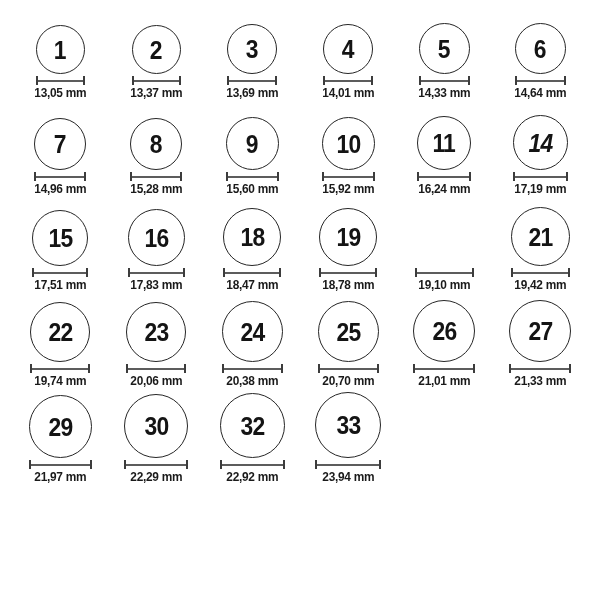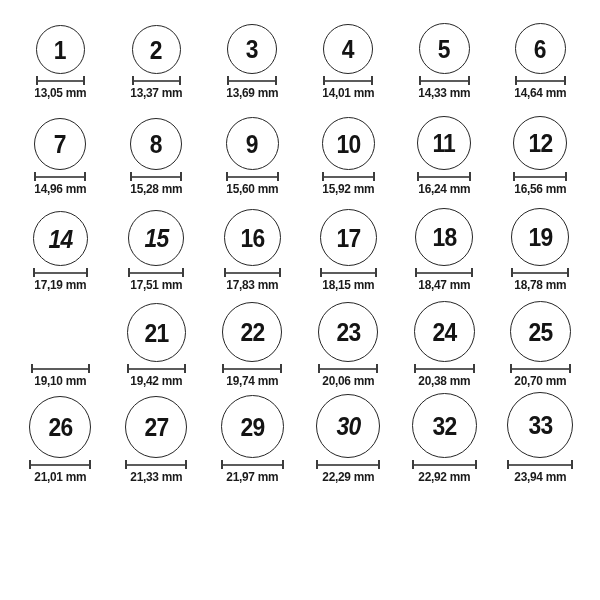--- a/index.html
+++ b/index.html
@@ -245,19 +245,6 @@
     <span class="size-label">16,24 mm</span>
   </div>
 
-  <div class="cell">
-    <div class="circle-area">
-      <div class="ring-circle" style="width: 54px; height: 54px;">
-        <span class="ring-number">12</span>
-      </div>
-    </div>
-    <div class="measure" style="width: 54px;">
-      <span class="tick tick-left"></span>
-      <span class="measure-bar"></span>
-      <span class="tick tick-right"></span>
-    </div>
-    <span class="size-label">16,56 mm</span>
-  </div>
 
 
   <div class="cell">

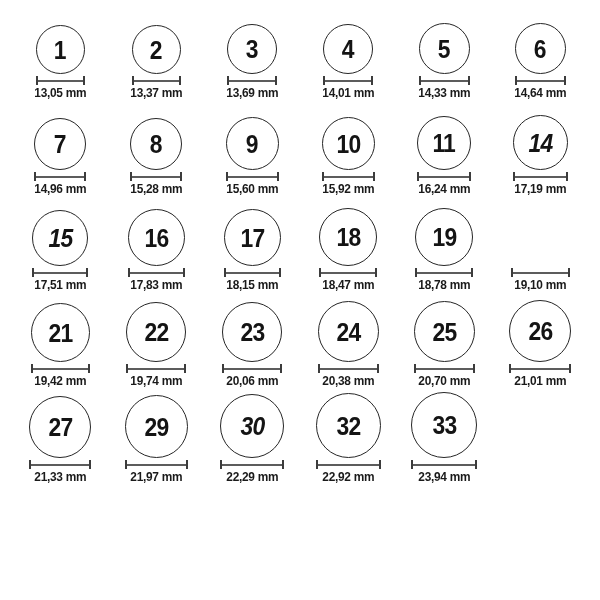--- a/index.html
+++ b/index.html
@@ -263,7 +263,7 @@
 
   <div class="cell">
     <div class="circle-area">
-      <div class="ring-circle" style="width: 56px; height: 56px; font-style: italic;">
+      <div class="ring-circle" style="width: 56px; height: 56px;">
         <span class="ring-number">15</span>
       </div>
     </div>

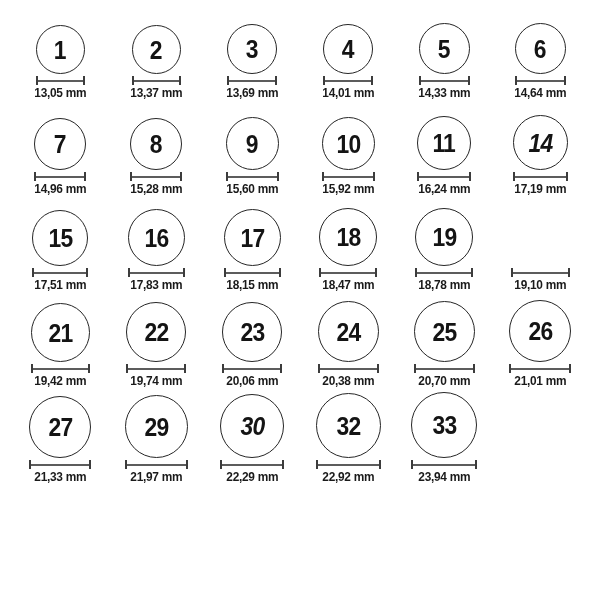--- a/index.html
+++ b/index.html
@@ -289,19 +289,6 @@
     <span class="size-label">17,83 mm</span>
   </div>
 
-  <div class="cell">
-    <div class="circle-area">
-      <div class="ring-circle" style="width: 57px; height: 57px;">
-        <span class="ring-number">17</span>
-      </div>
-    </div>
-    <div class="measure" style="width: 57px;">
-      <span class="tick tick-left"></span>
-      <span class="measure-bar"></span>
-      <span class="tick tick-right"></span>
-    </div>
-    <span class="size-label">18,15 mm</span>
-  </div>
 
   <div class="cell">
     <div class="circle-area">

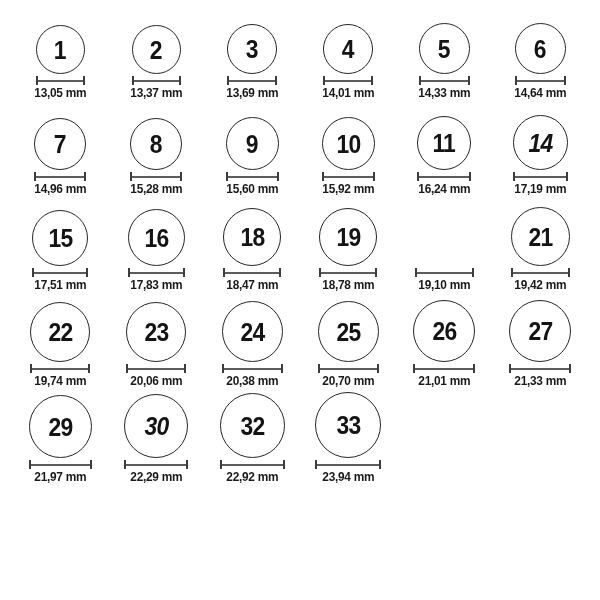--- a/index.html
+++ b/index.html
@@ -442,7 +442,7 @@
 
   <div class="cell">
     <div class="circle-area">
-      <div class="ring-circle" style="width: 64px; height: 64px; font-style: italic;">
+      <div class="ring-circle" style="width: 64px; height: 64px;">
         <span class="ring-number">30</span>
       </div>
     </div>

